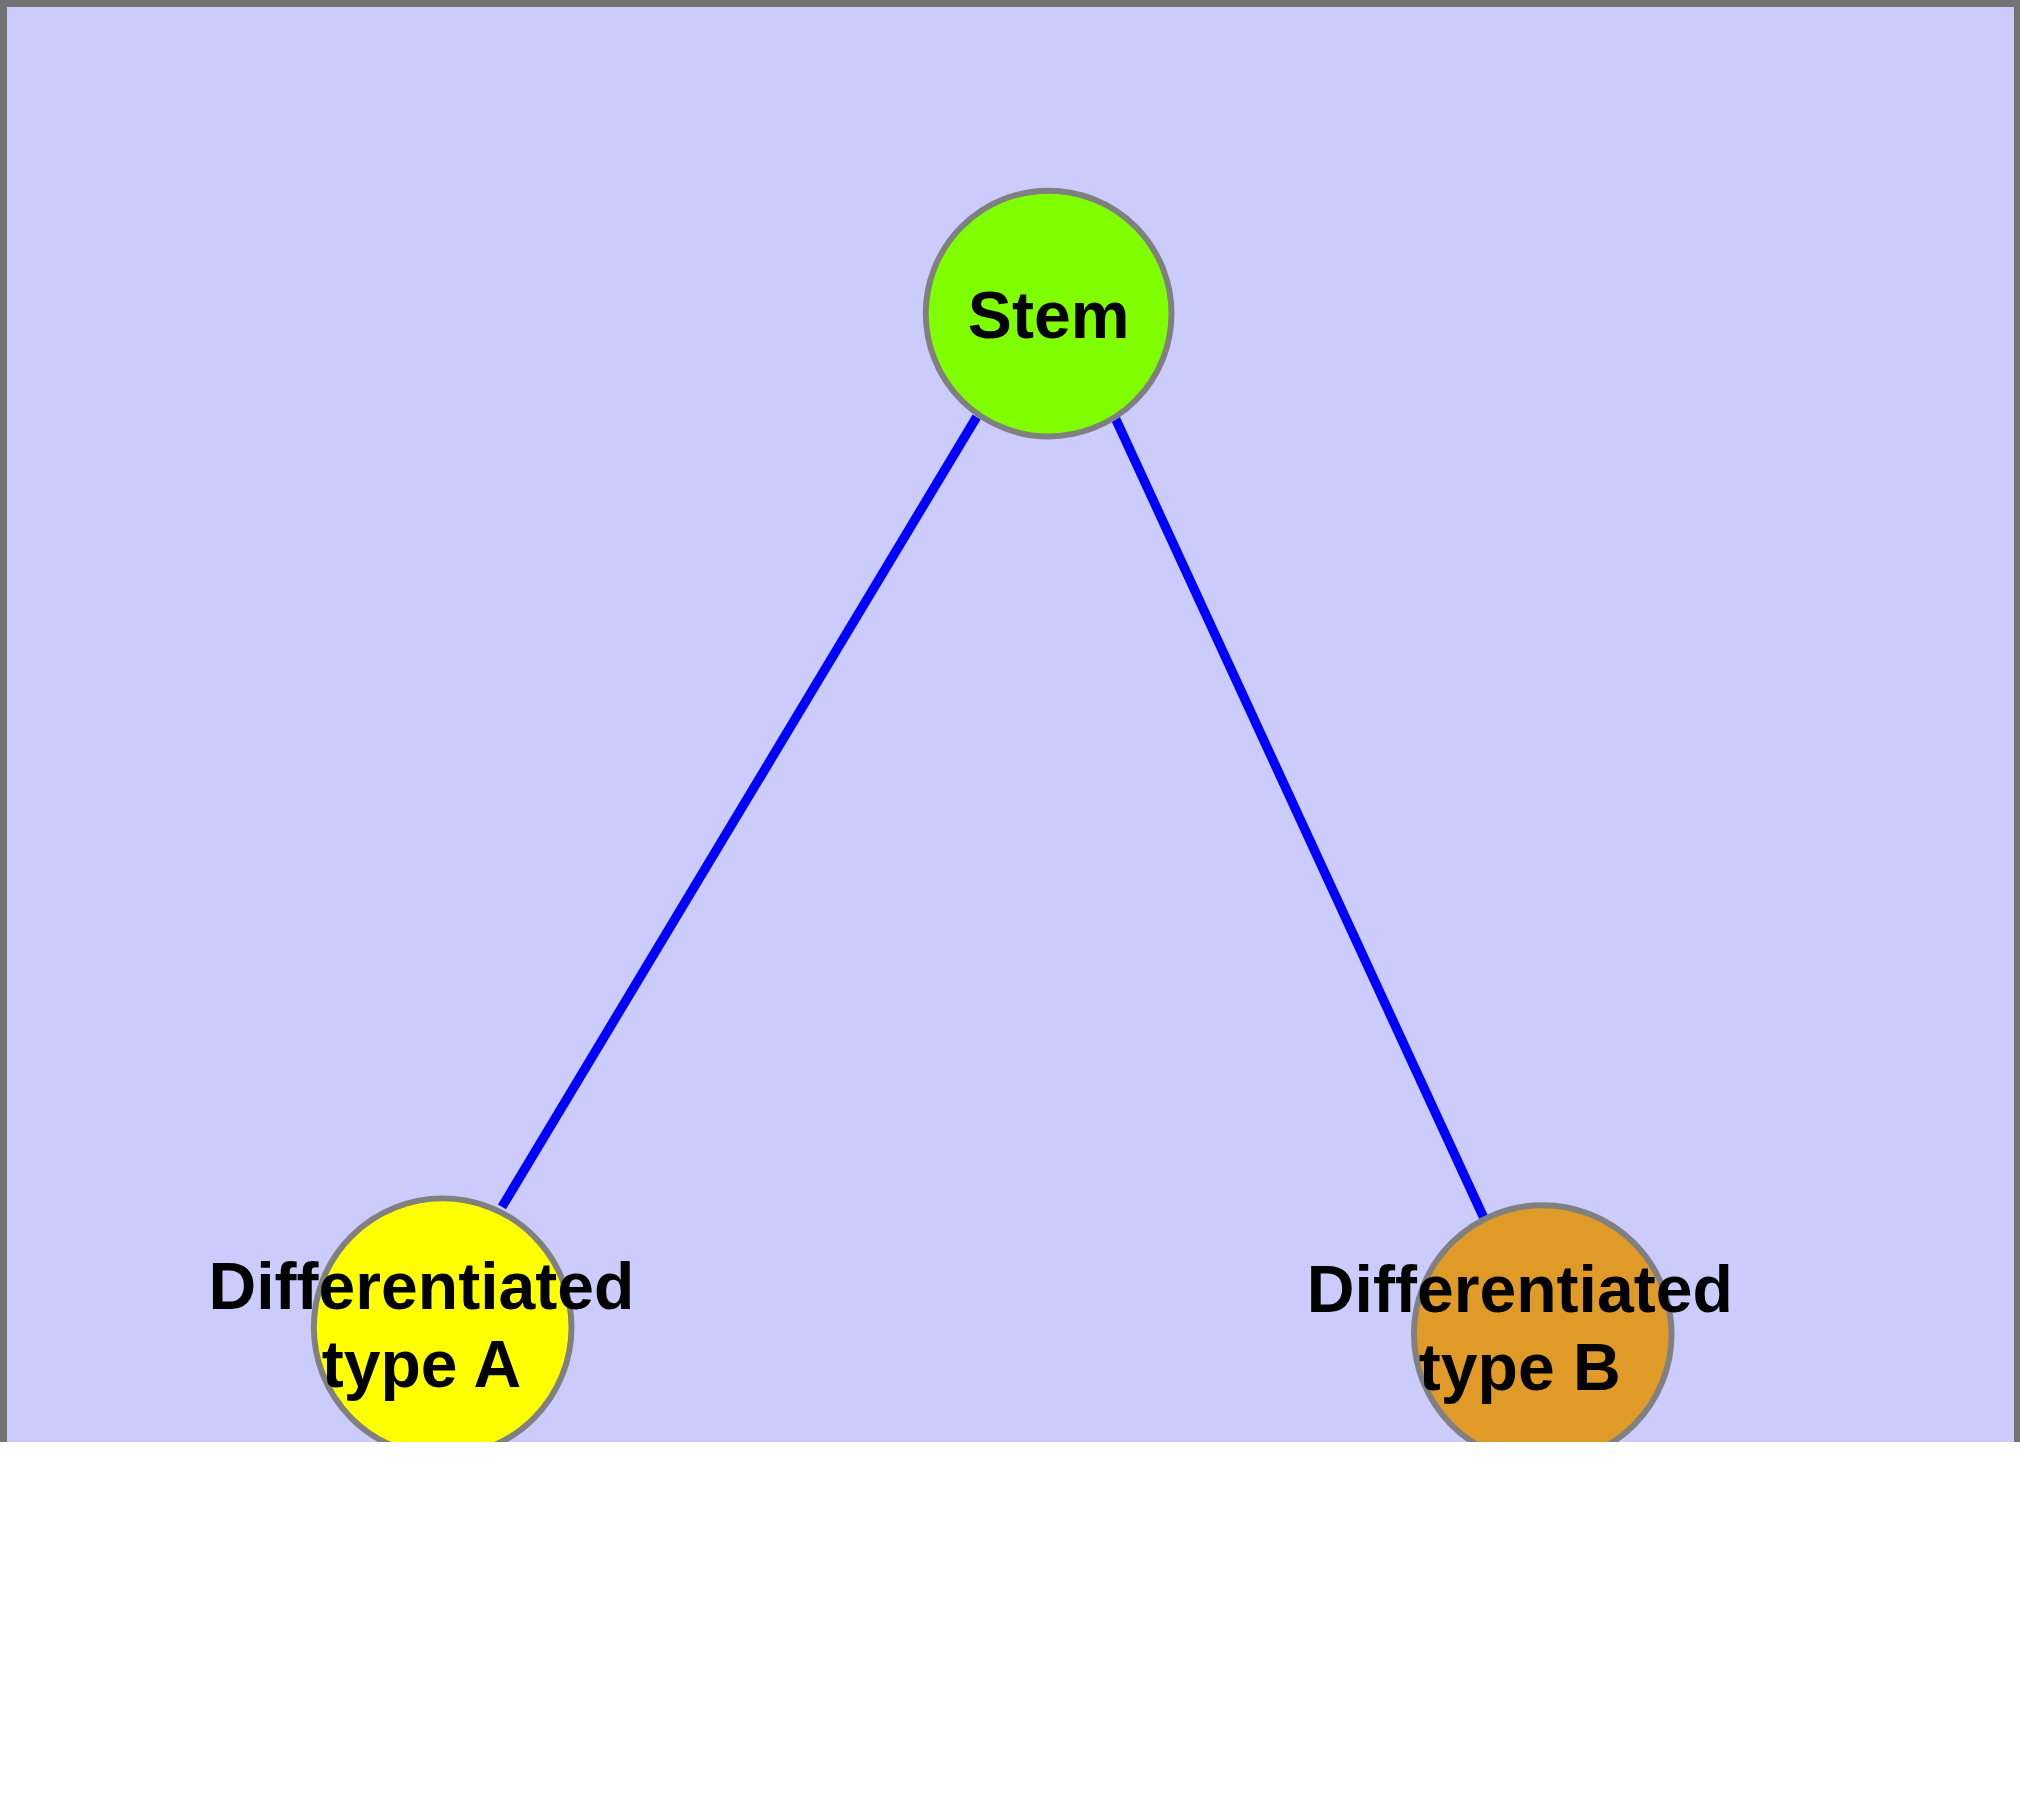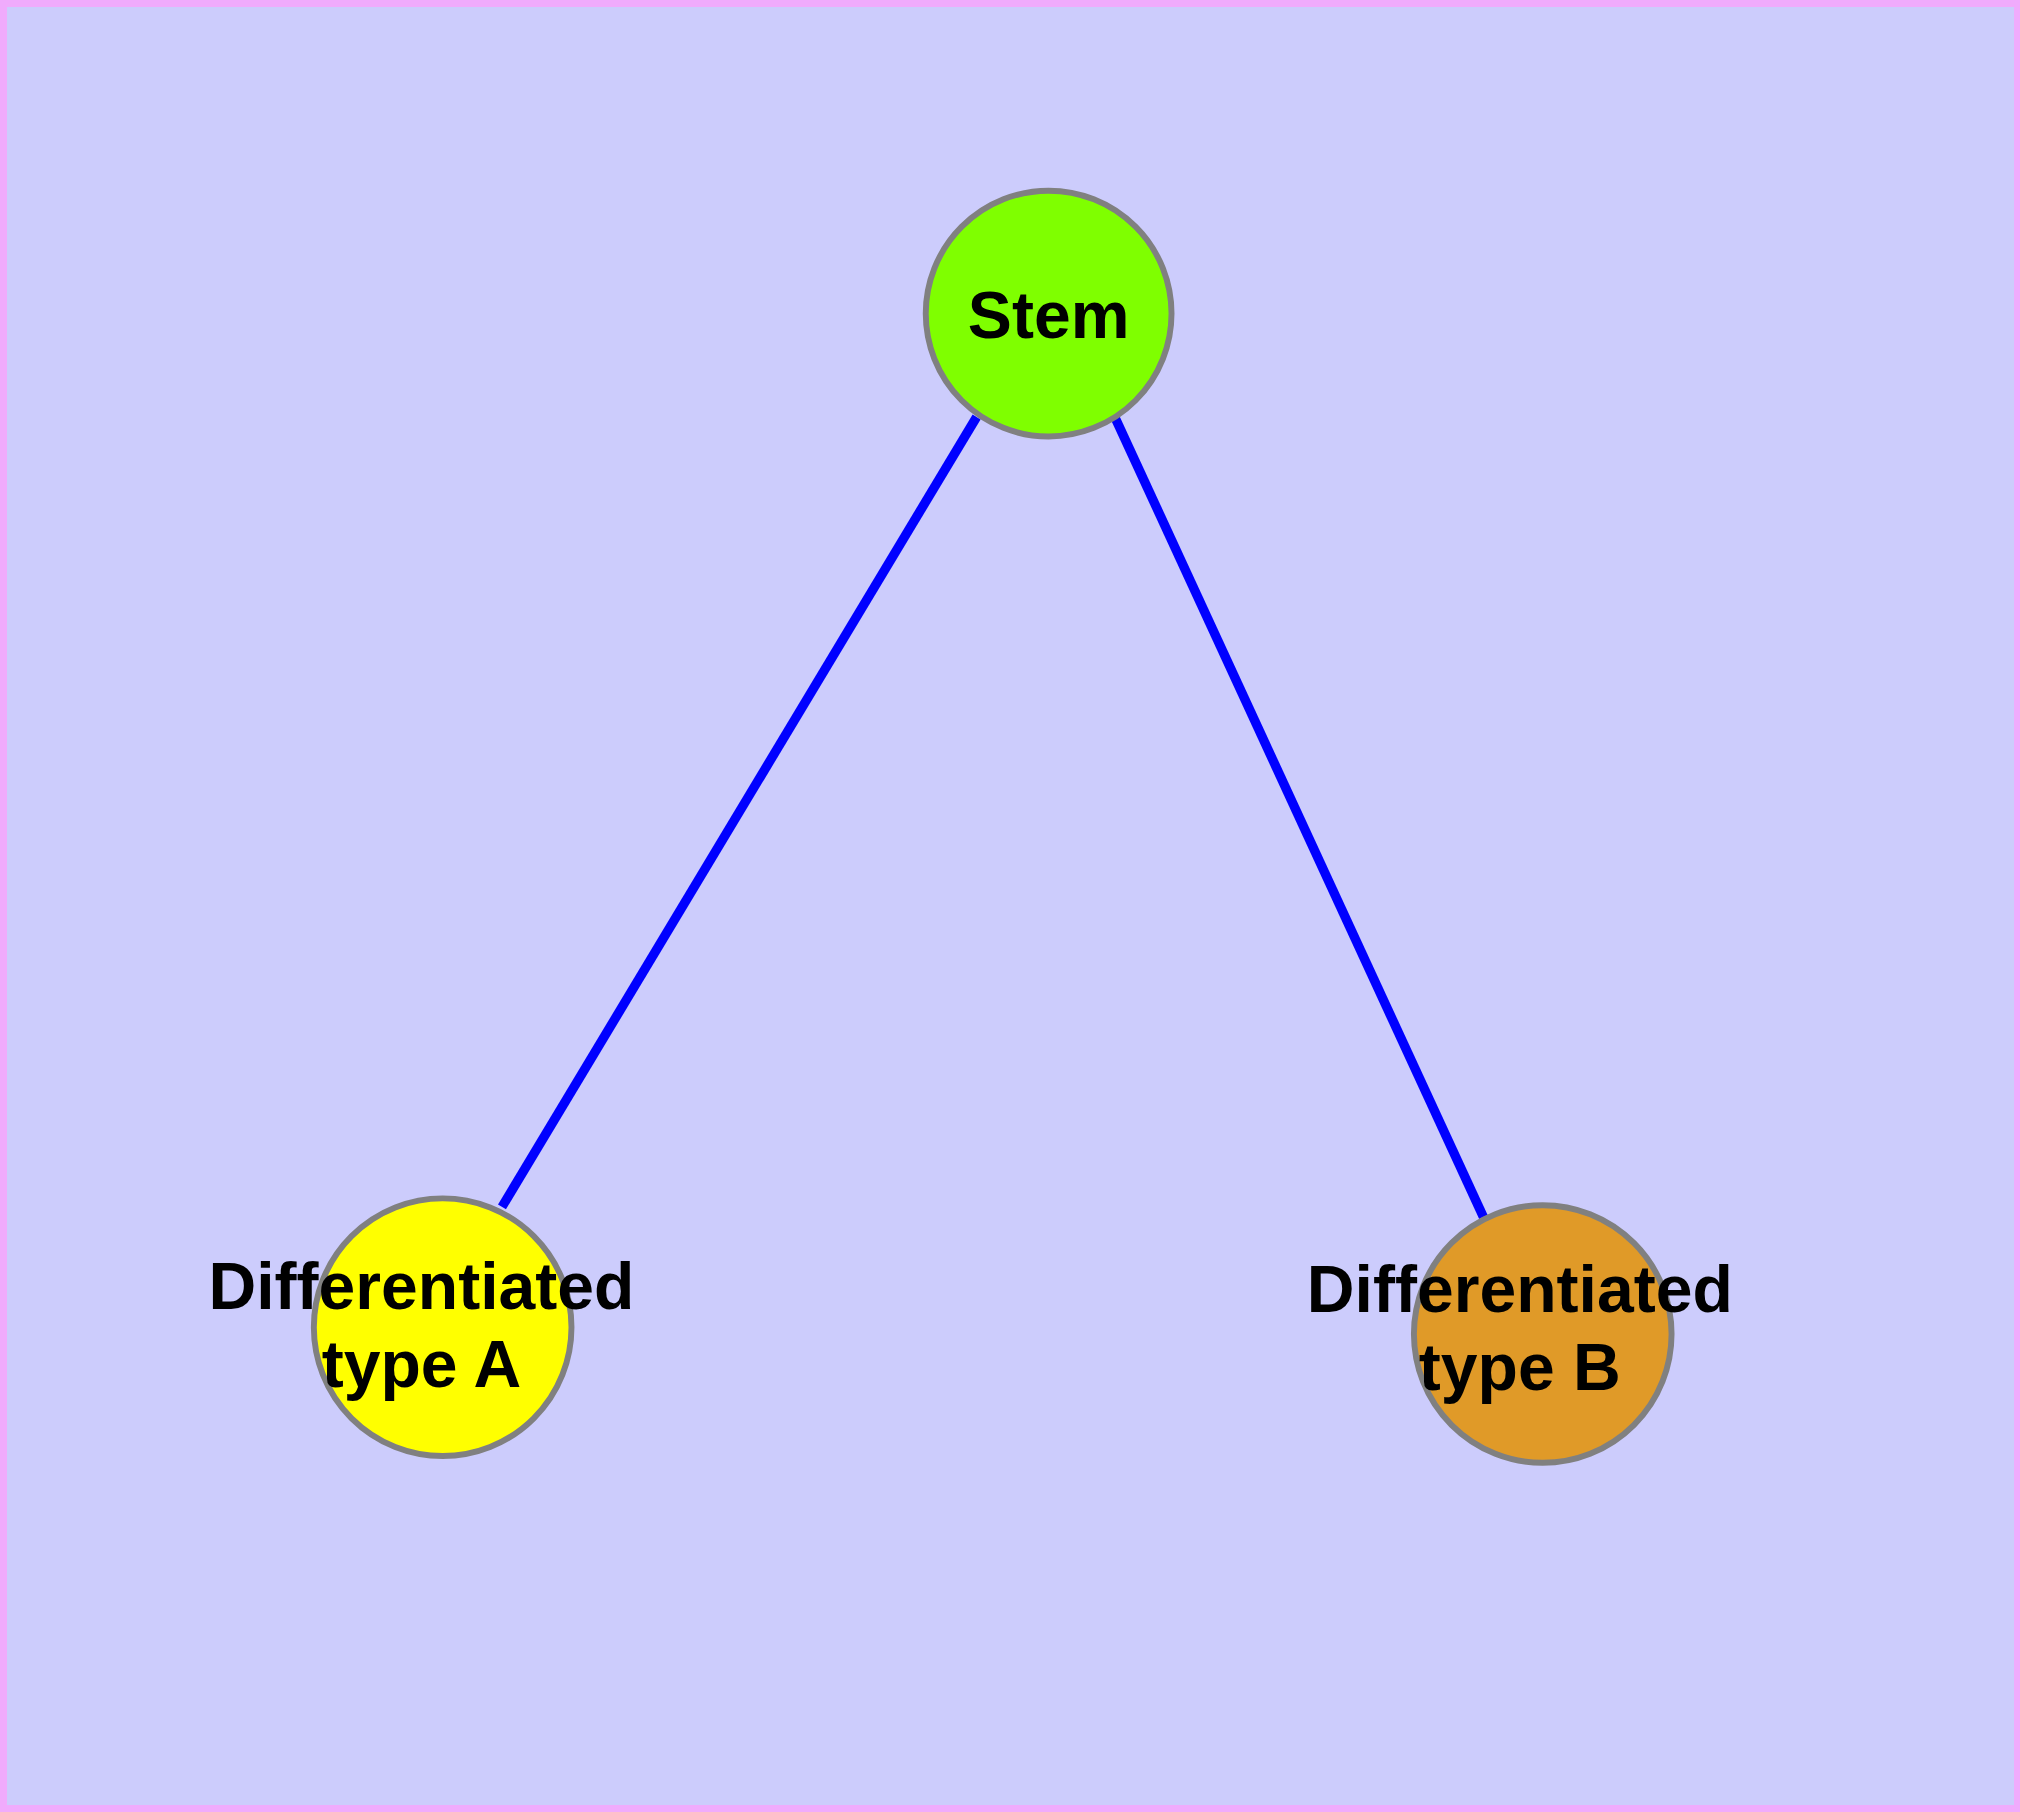--- a/index.html
+++ b/index.html
@@ -10,8 +10,8 @@
   #canvas {
     position: relative;
     width: 2021px;
-    height: 1812px;
-    background: #f0abfc;
+    height: 1442px;
+    background: #737373;
     overflow: hidden;
     font-family: "Liberation Sans", sans-serif;
   }

